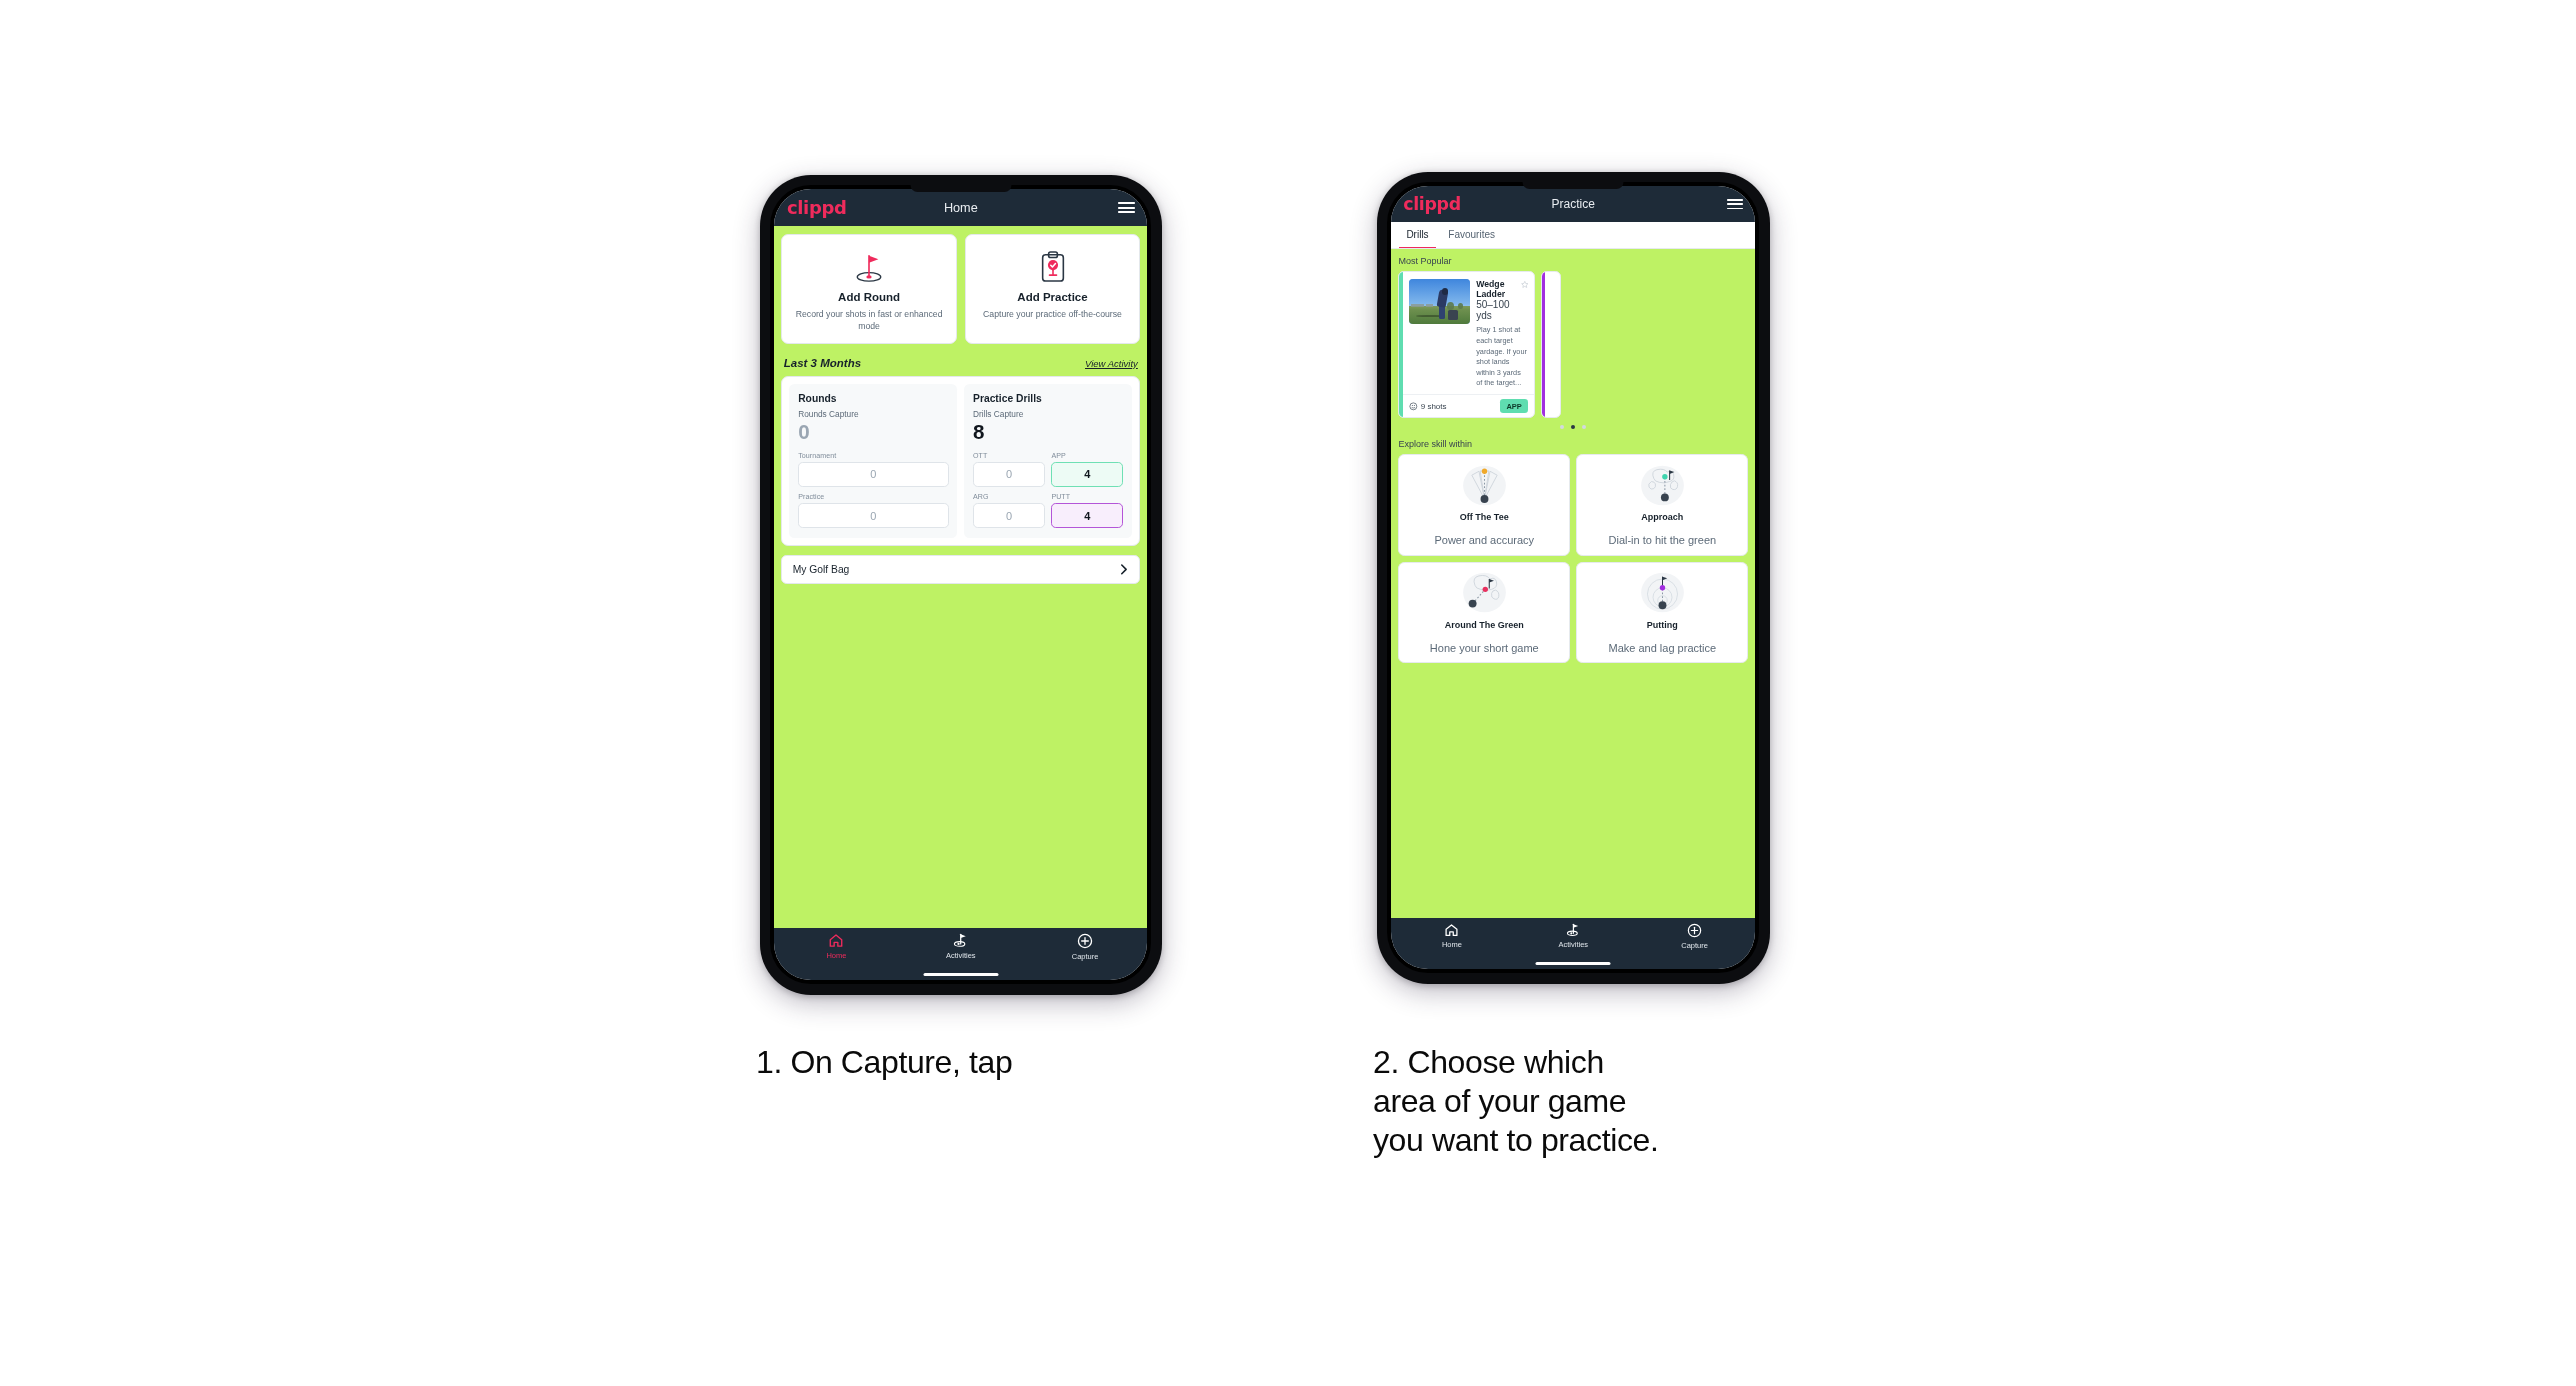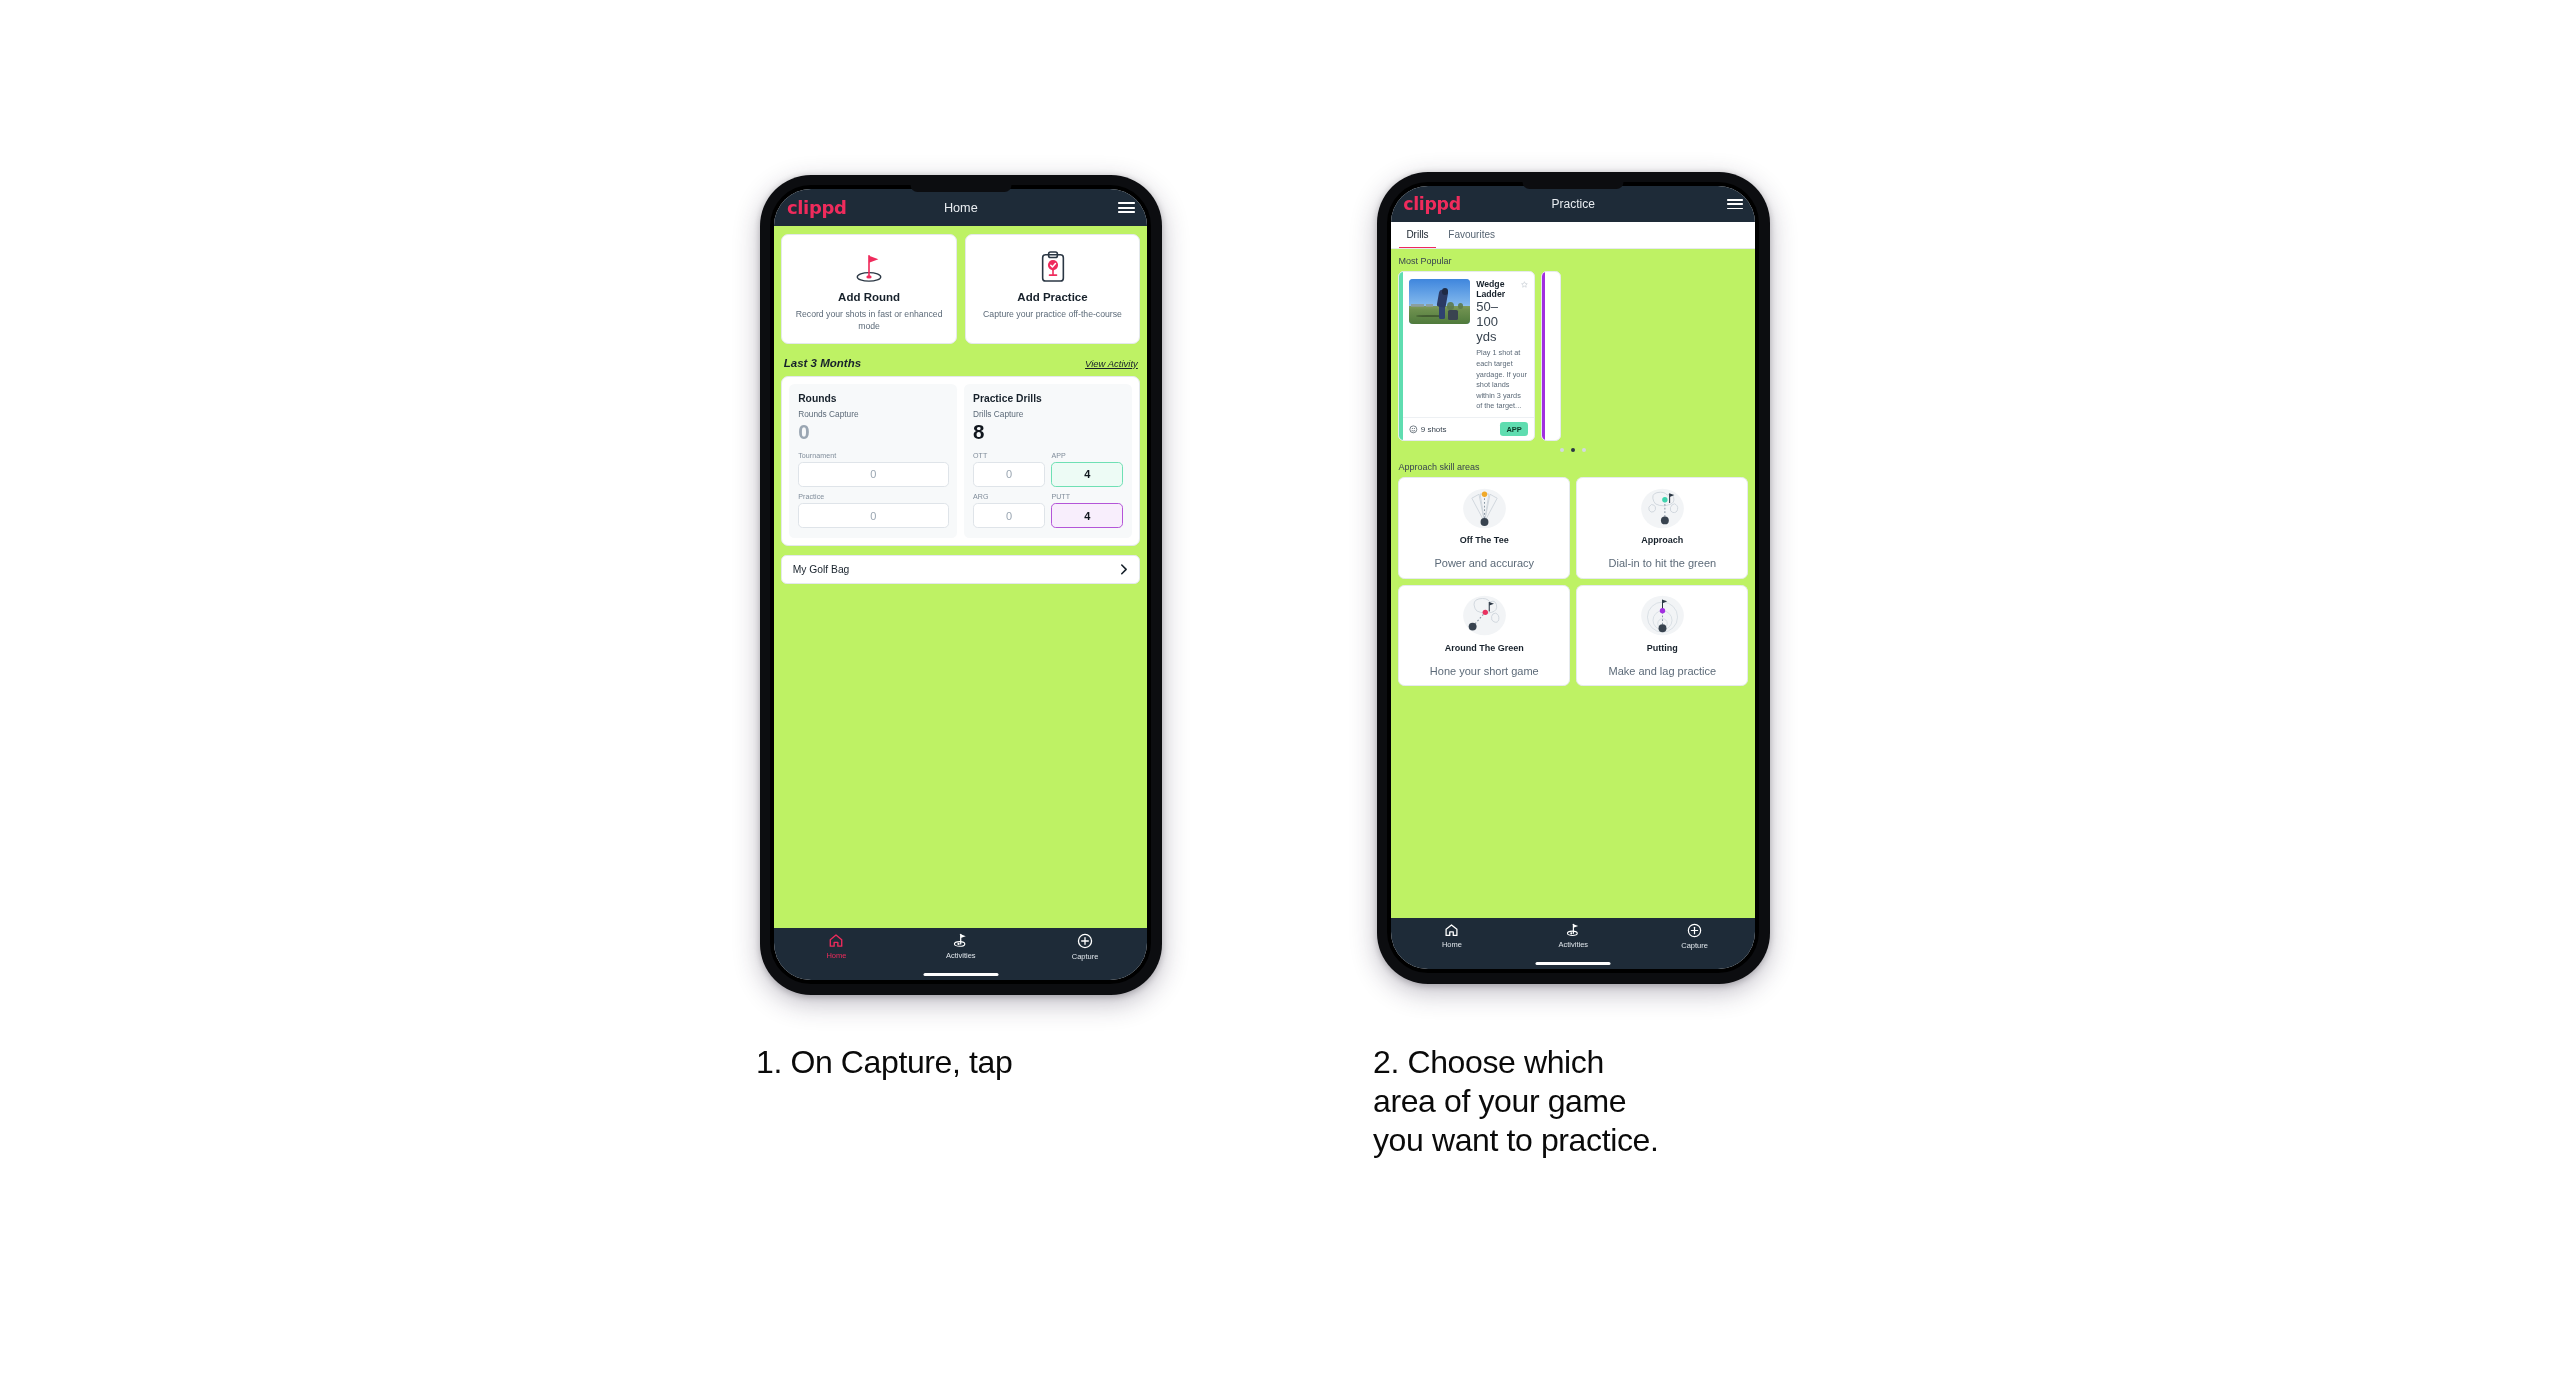--- a/index.html
+++ b/index.html
@@ -110,7 +110,7 @@
   .drill-txt{flex:1;min-width:0;}
   .drill-title-row{display:flex;align-items:flex-start;justify-content:space-between;gap:3.2px;}
   .drill-title{font-size:8.7px;font-weight:700;color:#17212b;}
-  .drill-yds{font-size:13px;color:#38434f;margin-top:0.8px;}
+  .drill-yds{font-size:10px;color:#38434f;margin-top:0.8px;}
   .drill-desc{font-size:7.3px;line-height:1.45;color:#5c6a78;margin-top:4px;}
   .drill-foot{border-top:0.8px solid #edf0f3;display:flex;align-items:center;justify-content:space-between;
               padding:4px 6.3px;}

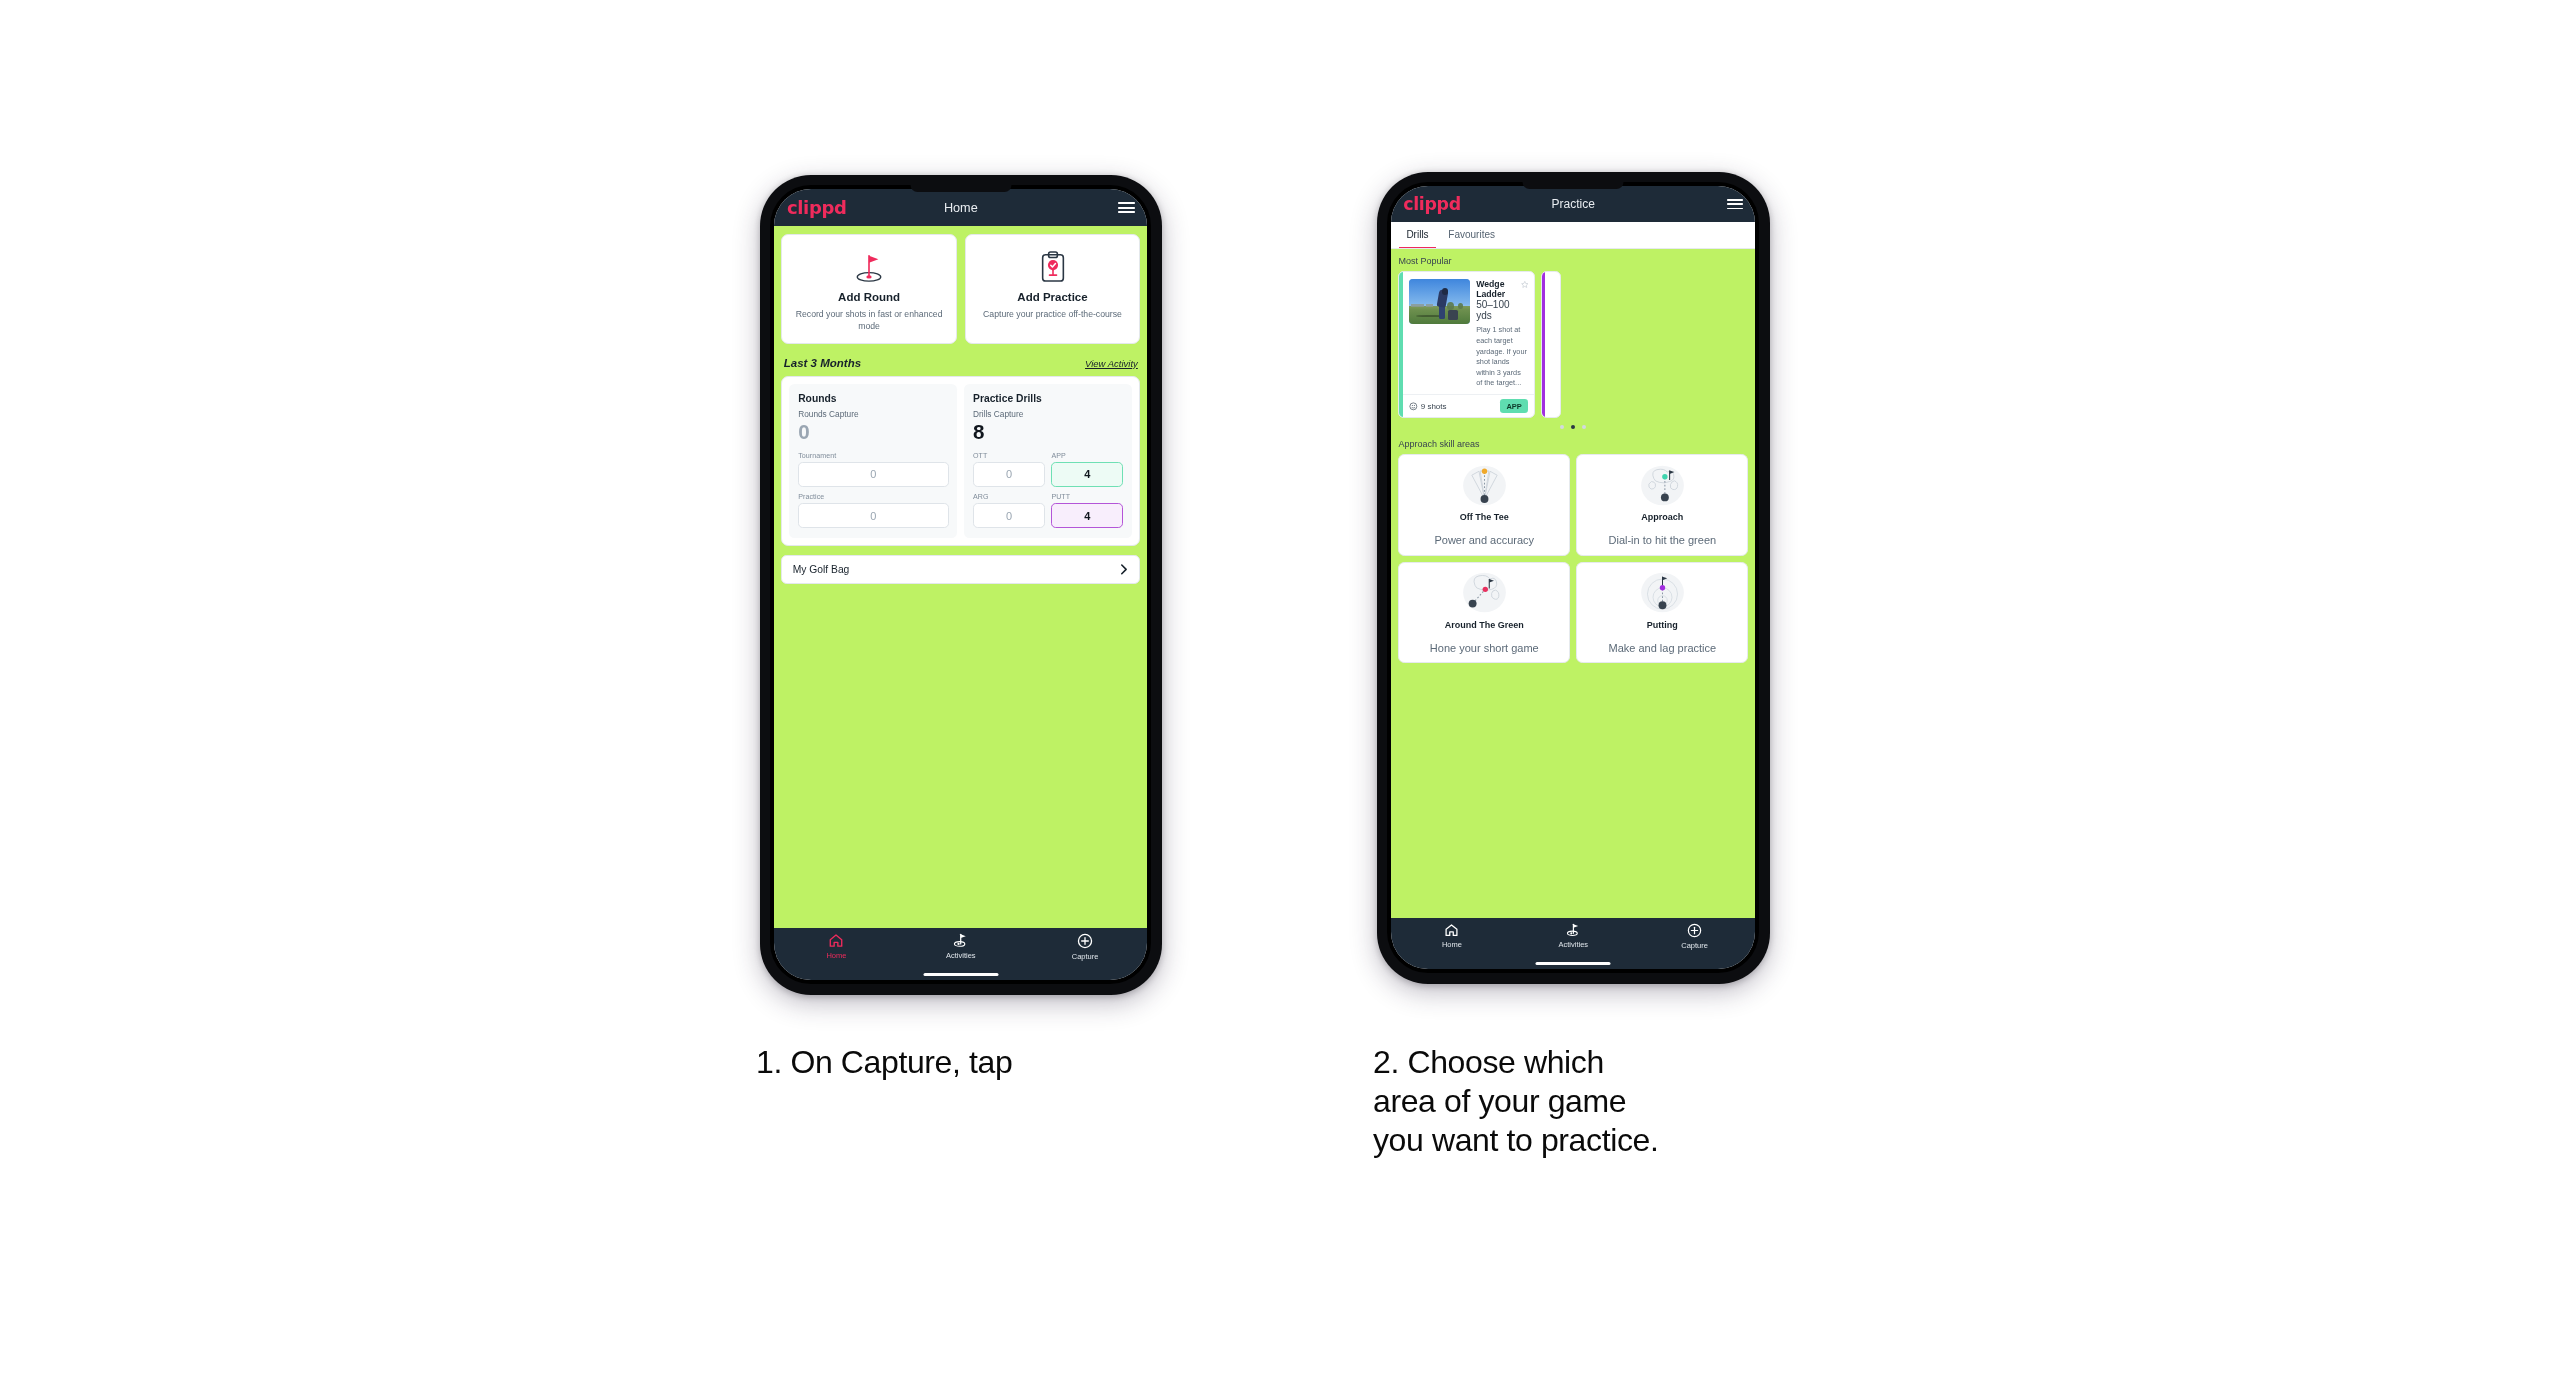--- a/index.html
+++ b/index.html
@@ -357,7 +357,7 @@
           </div>
 
           <div class="p2-pad" style="margin-top:9.5px;">
-            <div class="sub-head">Approach skill areas</div>
+            <div class="sub-head">Explore skill within</div>
 
             <div class="skill-grid">
 

